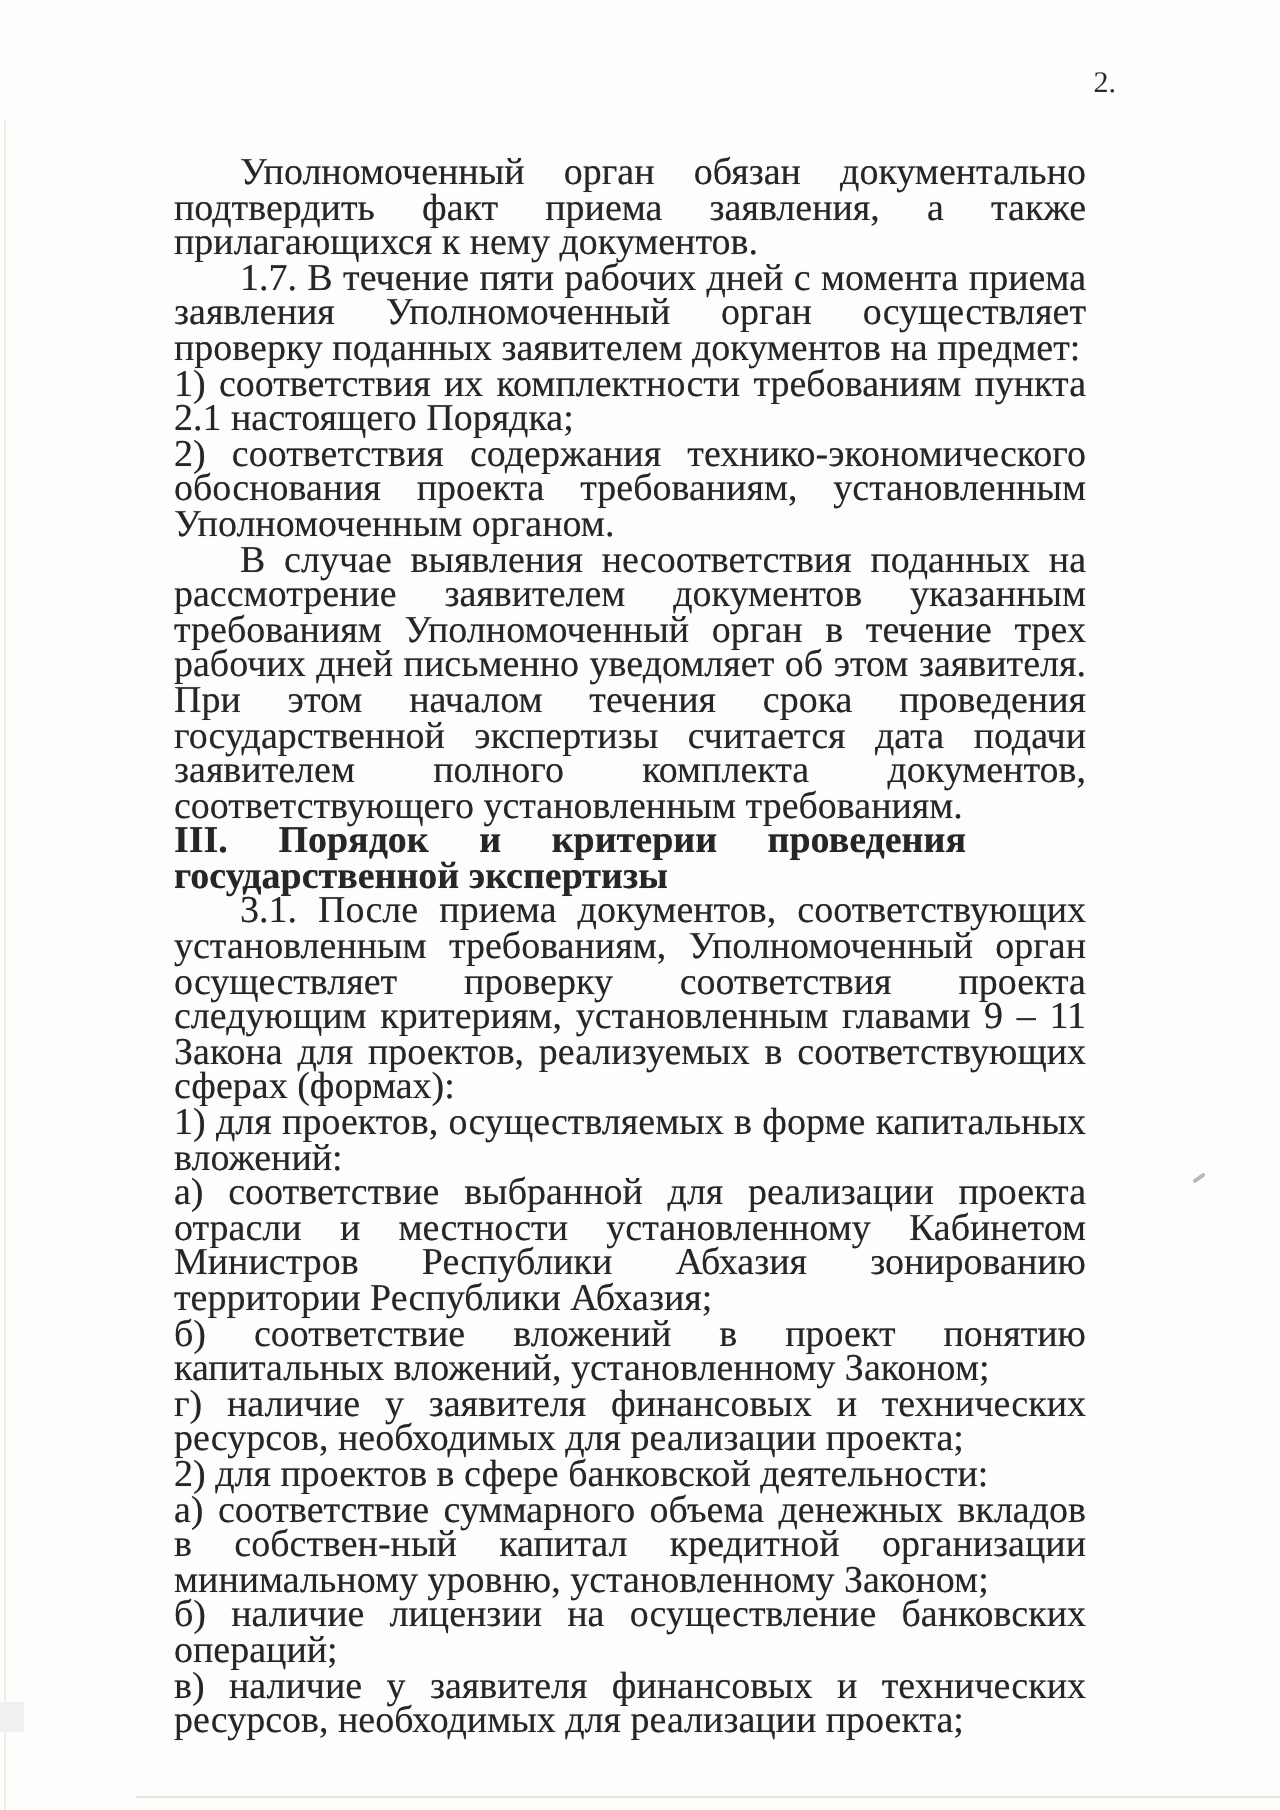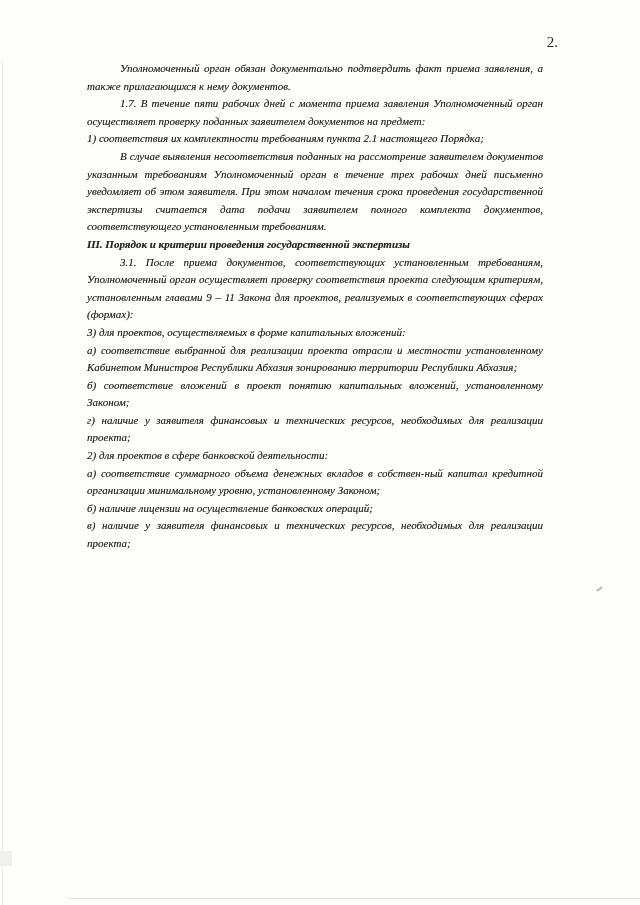--- a/index.html
+++ b/index.html
@@ -20,13 +20,12 @@
   }
   .content{
     position:absolute;
-    top:60px;left:87px;
+    top:78px;left:87px;
     width:456px;
-    font-size:11px;
+    font-size:19px;
     line-height:17.6px;
     text-align:justify;
     text-shadow:0 0 .35px rgba(45,45,45,.55);
-    font-style:italic;
   }
   .content p{margin:0;padding:0;}
   .para{text-indent:33px;}

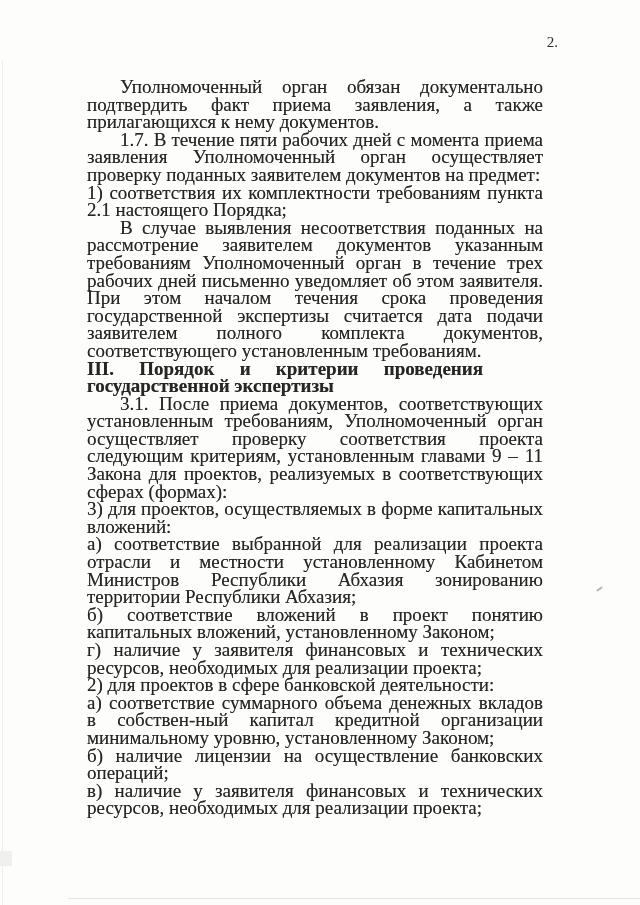--- a/index.html
+++ b/index.html
@@ -67,6 +67,7 @@
     <p class="para">Уполномоченный орган обязан документально подтвердить факт приема заявления, а также прилагающихся к нему документов.</p>
     <p class="para">1.7. В течение пяти рабочих дней с момента приема заявления Уполномоченный орган осуществляет проверку поданных заявителем документов на предмет:</p>
     <p class="list1">1) соответствия их комплектности требованиям пункта 2.1 настоящего Порядка;</p>
+    <p class="list1">2) соответствия содержания технико-экономического обоснования проекта требованиям, установленным Уполномоченным органом.</p>
     <p class="para">В случае выявления несоответствия поданных на рассмотрение заявителем документов указанным требованиям Уполномоченный орган в течение трех рабочих дней письменно уведомляет об этом заявителя. При этом началом течения срока проведения государственной экспертизы считается дата подачи заявителем полного комплекта документов, соответствующего установленным требованиям.</p>
     <p class="heading">III. Порядок и критерии проведения государственной экспертизы</p>
     <p class="para">3.1. После приема документов, соответствующих установленным требованиям, Уполномоченный орган осуществляет проверку соответствия проекта следующим критериям, установленным главами 9 – 11 Закона для проектов, реализуемых в соответствующих сферах (формах):</p>

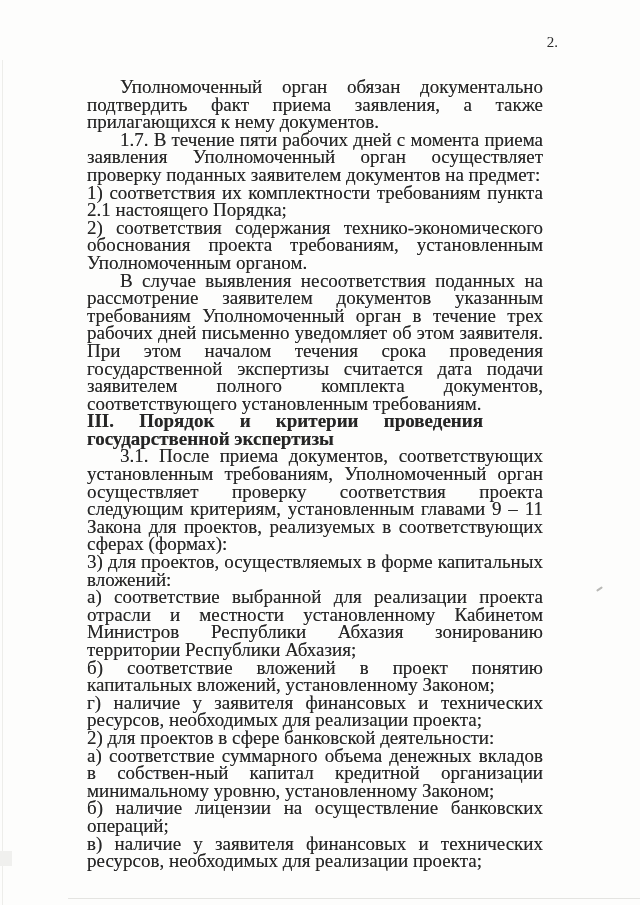--- a/index.html
+++ b/index.html
@@ -71,7 +71,7 @@
     <p class="para">В случае выявления несоответствия поданных на рассмотрение заявителем документов указанным требованиям Уполномоченный орган в течение трех рабочих дней письменно уведомляет об этом заявителя. При этом началом течения срока проведения государственной экспертизы считается дата подачи заявителем полного комплекта документов, соответствующего установленным требованиям.</p>
     <p class="heading">III. Порядок и критерии проведения государственной экспертизы</p>
     <p class="para">3.1. После приема документов, соответствующих установленным требованиям, Уполномоченный орган осуществляет проверку соответствия проекта следующим критериям, установленным главами 9 – 11 Закона для проектов, реализуемых в соответствующих сферах (формах):</p>
-    <p class="list1">3) для проектов, осуществляемых в форме капитальных вложений:</p>
+    <p class="list1">1) для проектов, осуществляемых в форме капитальных вложений:</p>
     <p class="list2">а) соответствие выбранной для реализации проекта отрасли и местности установленному Кабинетом Министров Республики Абхазия зонированию территории Республики Абхазия;</p>
     <p class="list2">б) соответствие вложений в проект понятию капитальных вложений, установленному Законом;</p>
     <p class="list2">г) наличие у заявителя финансовых и технических ресурсов, необходимых для реализации проекта;</p>

